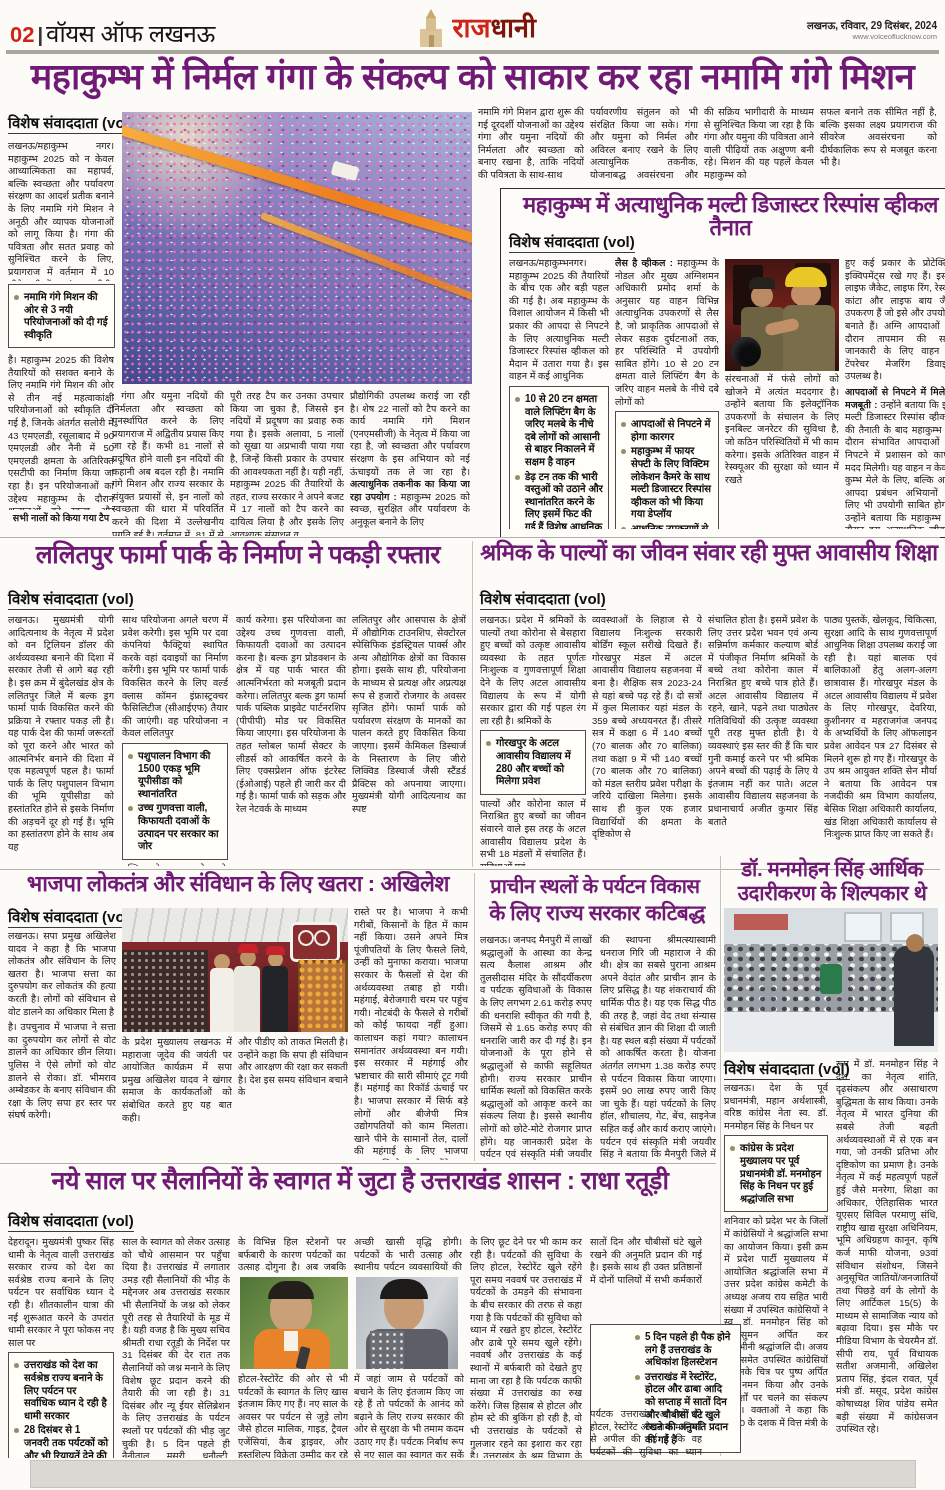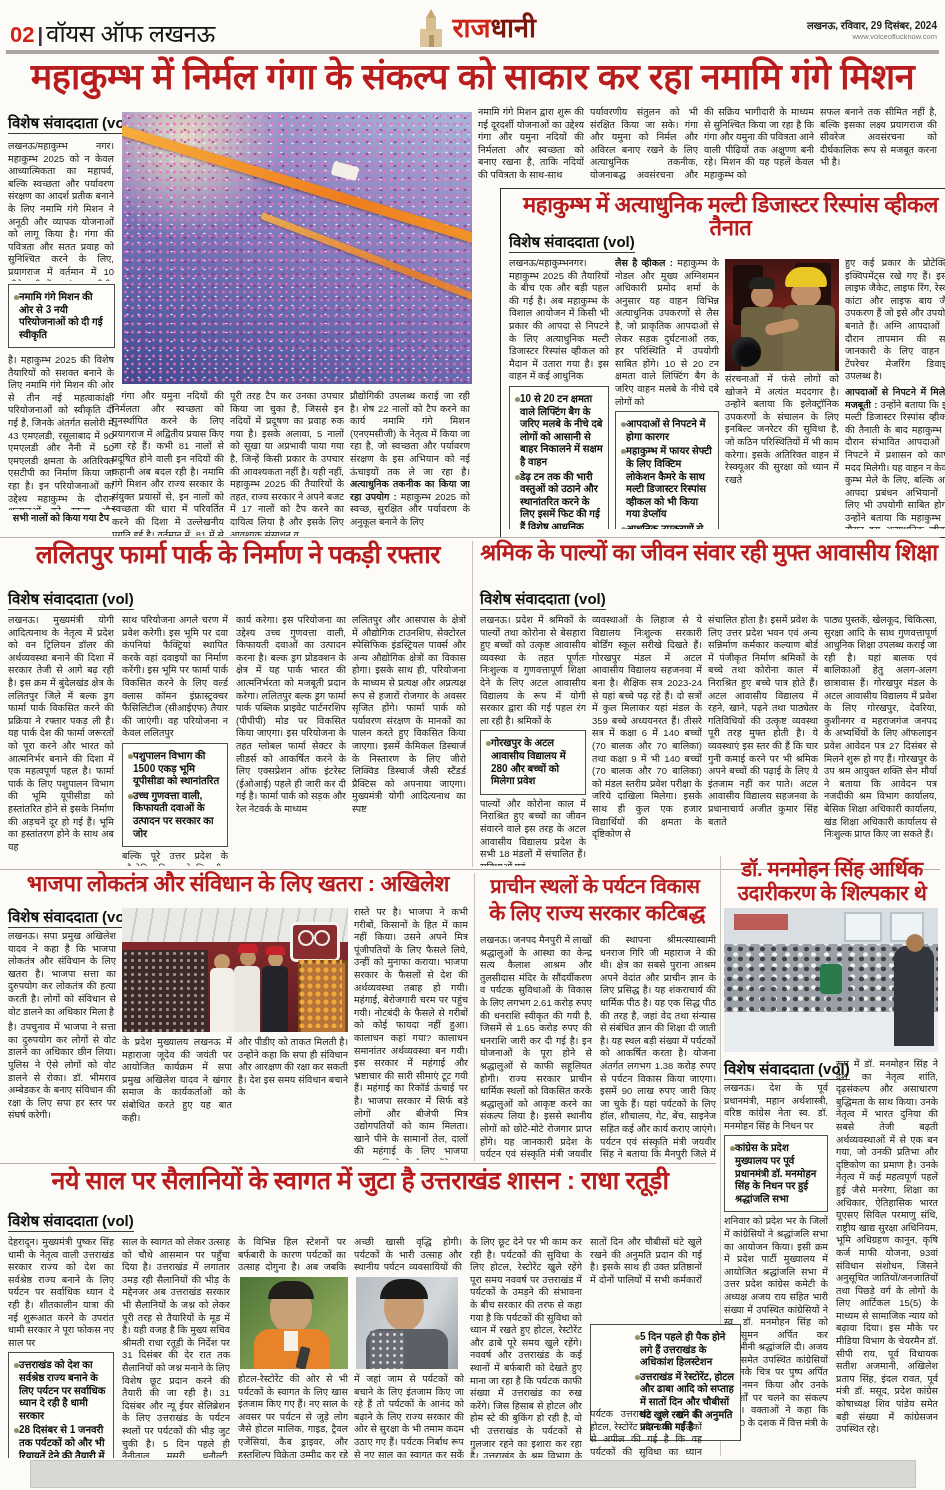--- a/index.html
+++ b/index.html
@@ -9,7 +9,7 @@
   .tx{position:absolute;font-size:9.5px;line-height:12.6px;text-align:justify;color:#1a1a1a;overflow:hidden;}
   .tx p{margin:0 0 3px 0;}
   .by{position:absolute;font-weight:bold;font-size:15px;color:#101010;border-bottom:1.5px solid #3a3a3a;padding-bottom:1px;}
-  .hl{position:absolute;font-weight:900;color:#b91c1c;letter-spacing:-.4px;line-height:1.04;text-align:center;
+  .hl{position:absolute;font-weight:900;color:#701a75;letter-spacing:-.4px;line-height:1.04;text-align:center;
       font-family:"Liberation Sans","DejaVu Sans",sans-serif;}
   .bx{border:1.5px solid #4c4c4c;padding:4px 5px;background:#fffef9;margin:3px 0;}
   .bxa{position:absolute;border:1.5px solid #4c4c4c;padding:4px 5px;background:#fffef9;}

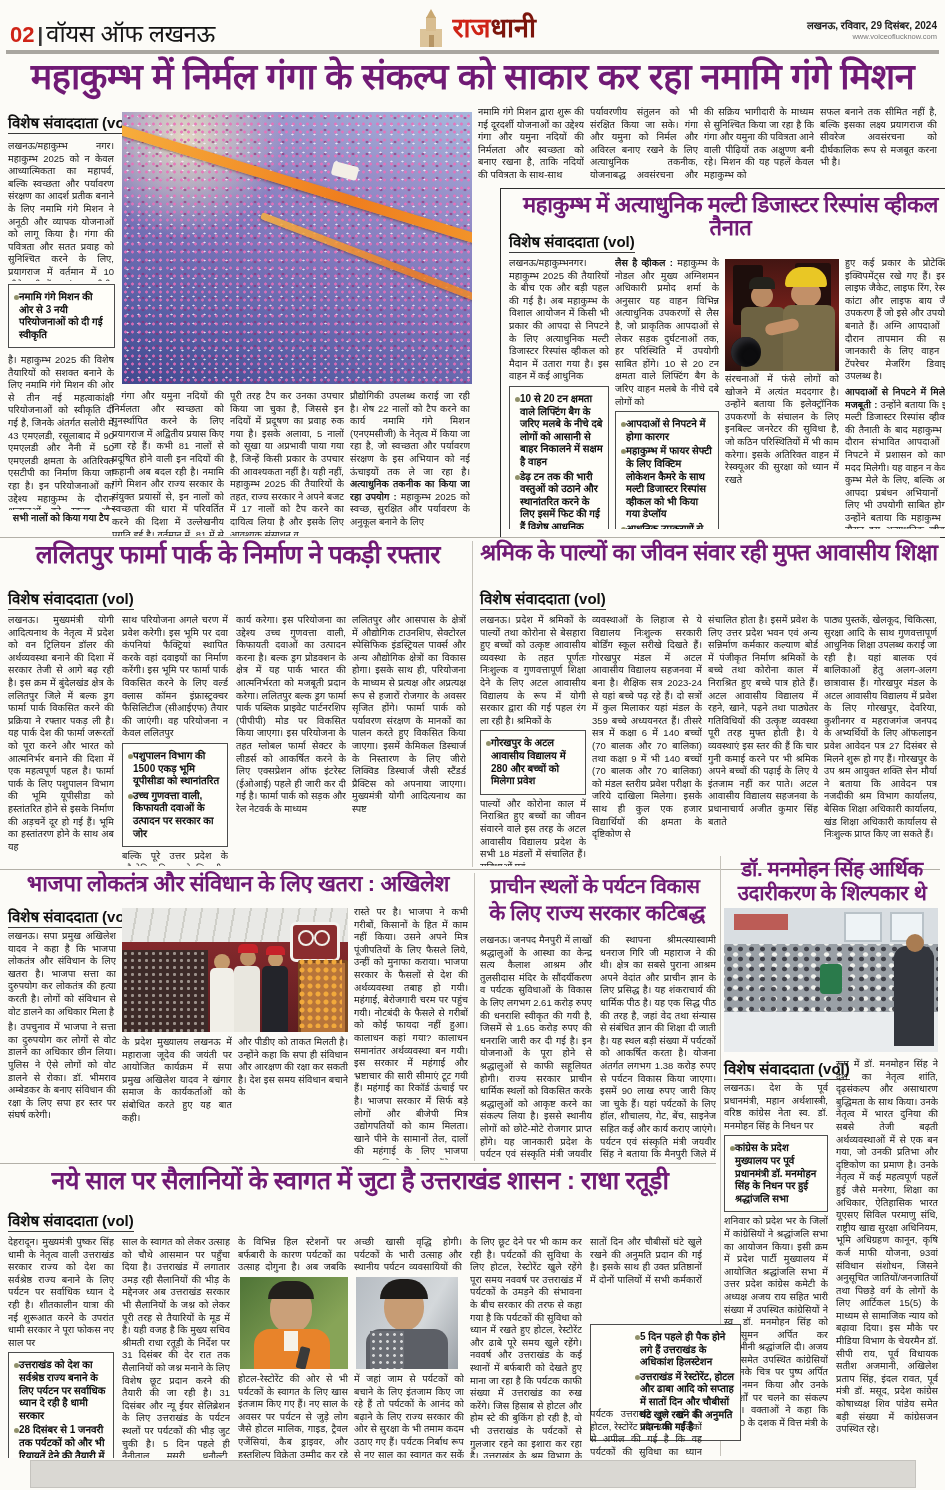--- a/index.html
+++ b/index.html
@@ -13,7 +13,7 @@
       font-family:"Liberation Sans","DejaVu Sans",sans-serif;}
   .bx{border:1.5px solid #4c4c4c;padding:4px 5px;background:#fffef9;margin:3px 0;}
   .bxa{position:absolute;border:1.5px solid #4c4c4c;padding:4px 5px;background:#fffef9;}
-  .bi{display:flex;font-weight:bold;font-size:10px;line-height:12.6px;color:#101010;text-align:left;margin:2px 0;}
+  .bi{display:flex;gap:5px;font-weight:bold;font-size:10px;line-height:12.6px;color:#101010;text-align:left;margin:2px 0;}
   .dot{flex:0 0 auto;width:5px;height:5px;border-radius:50%;background:#90906a;margin-top:4px;}
   .sub{font-weight:bold;}
   .vline{position:absolute;width:1px;background:#c6c3bb;}

